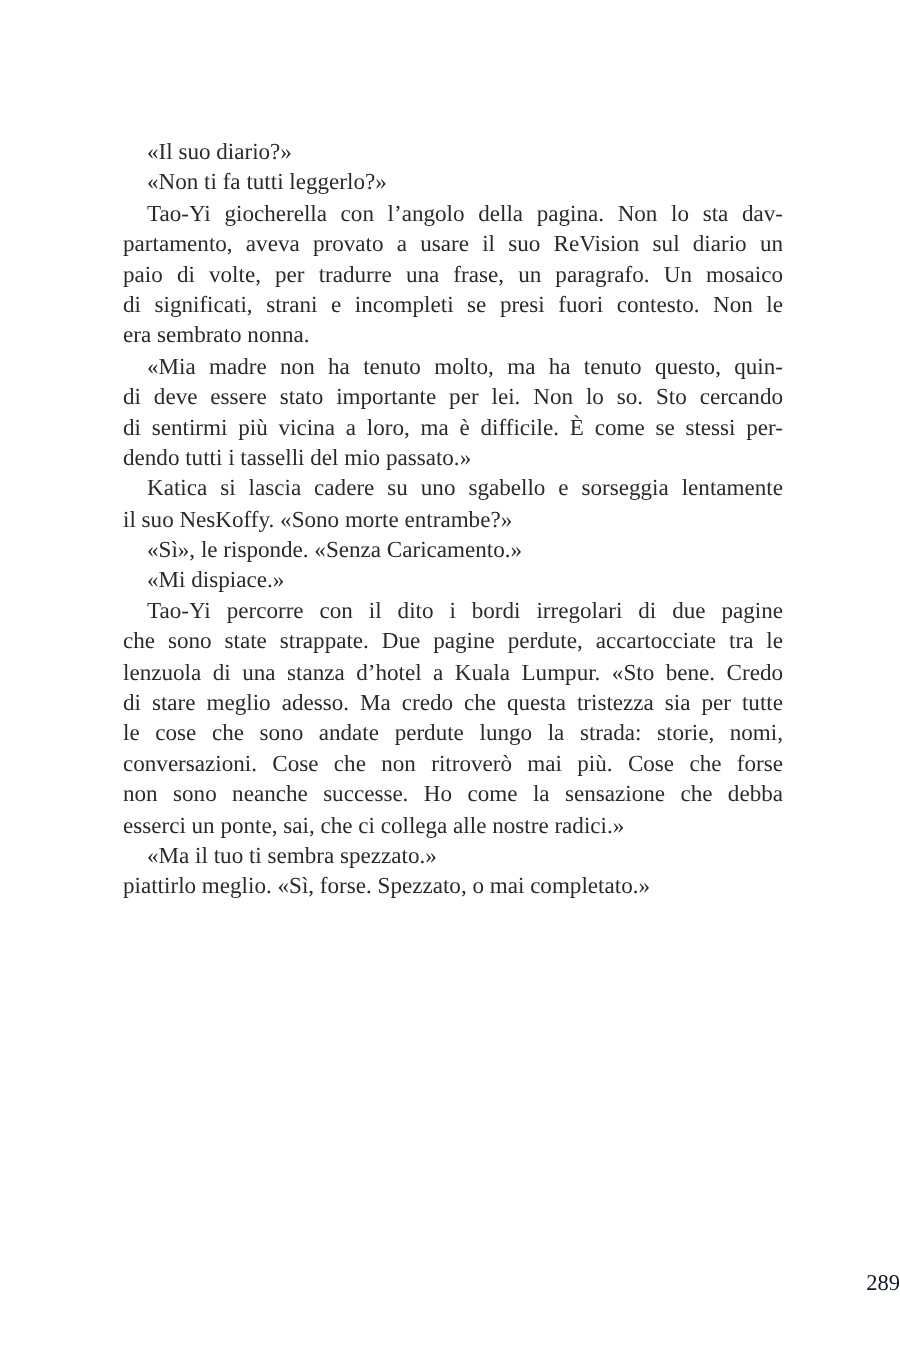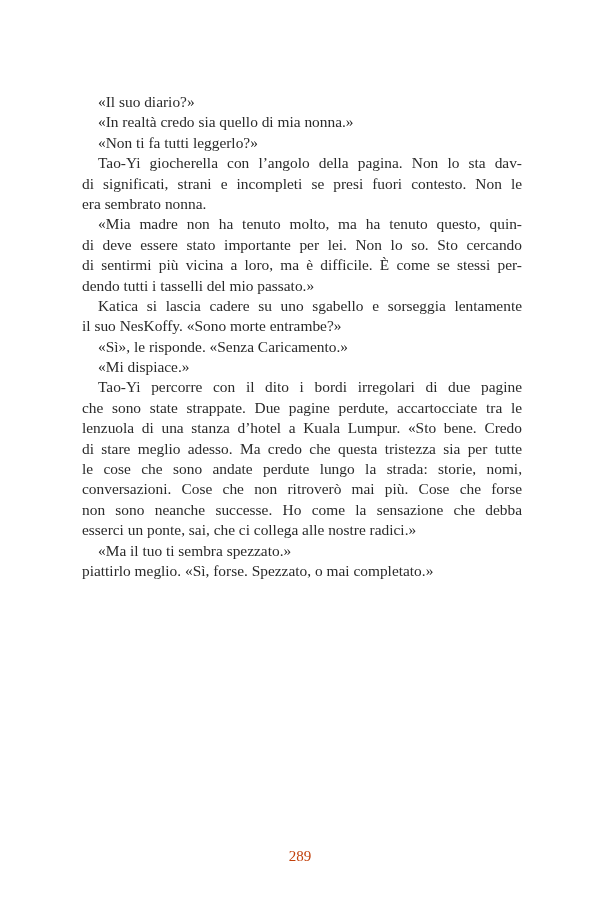--- a/index.html
+++ b/index.html
@@ -24,7 +24,6 @@
 
 <div class="text-block" id="text-block">
     <span class="line indent last">«Il suo diario?»</span>
-    <span class="line indent last">«In realtà credo sia quello di mia nonna.»</span>
     <span class="line indent last">«Non ti fa tutti leggerlo?»</span>
     <span class="line indent">Tao-Yi giocherella con l’angolo della pagina. Non lo sta dav-</span>
     <span class="line">di significati, strani e incompleti se presi fuori contesto. Non le</span>

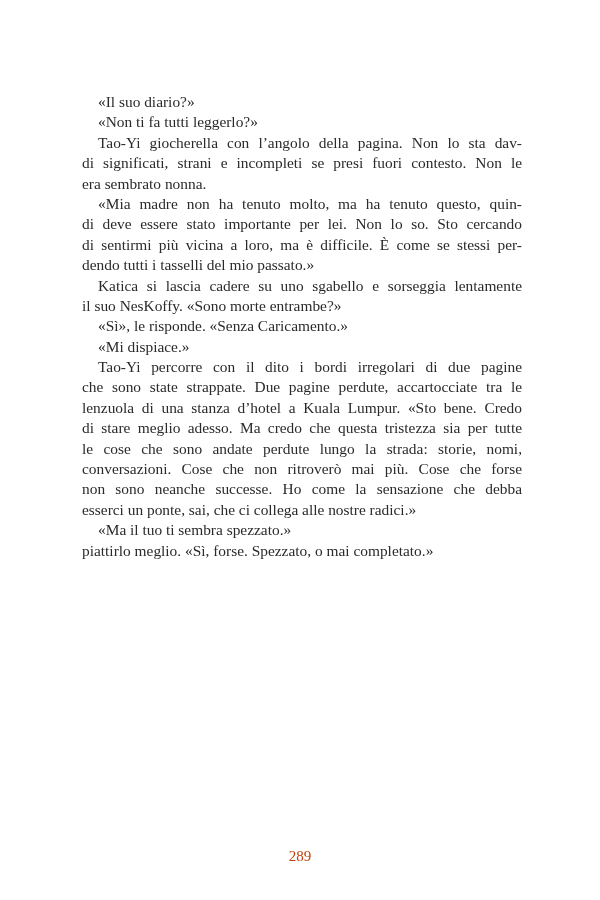--- a/index.html
+++ b/index.html
@@ -26,6 +26,7 @@
     <span class="line indent last">«Il suo diario?»</span>
     <span class="line indent last">«Non ti fa tutti leggerlo?»</span>
     <span class="line indent">Tao-Yi giocherella con l’angolo della pagina. Non lo sta dav-</span>
+    <span class="line">partamento, aveva provato a usare il suo ReVision sul diario un</span>
     <span class="line">di significati, strani e incompleti se presi fuori contesto. Non le</span>
     <span class="line last">era sembrato nonna.</span>
     <span class="line indent">«Mia madre non ha tenuto molto, ma ha tenuto questo, quin-</span>

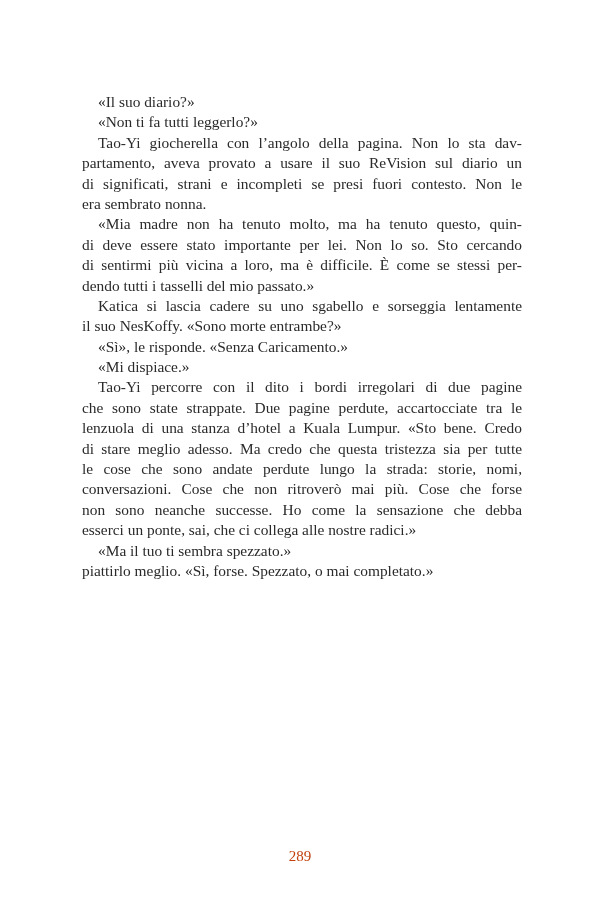--- a/index.html
+++ b/index.html
@@ -27,6 +27,7 @@
     <span class="line indent last">«Non ti fa tutti leggerlo?»</span>
     <span class="line indent">Tao-Yi giocherella con l’angolo della pagina. Non lo sta dav-</span>
     <span class="line">partamento, aveva provato a usare il suo ReVision sul diario un</span>
+    <span class="line">paio di volte, per tradurre una frase, un paragrafo. Un mosaico</span>
     <span class="line">di significati, strani e incompleti se presi fuori contesto. Non le</span>
     <span class="line last">era sembrato nonna.</span>
     <span class="line indent">«Mia madre non ha tenuto molto, ma ha tenuto questo, quin-</span>

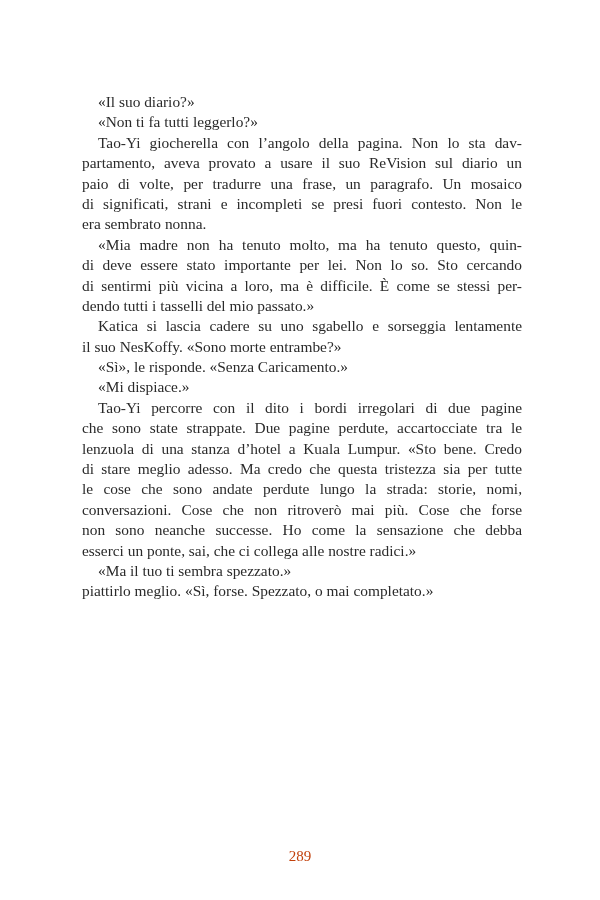--- a/index.html
+++ b/index.html
@@ -15,8 +15,8 @@
     .line.last { text-align-last: left; }
     .line.indent { padding-left: 16px; }
     .page-number {
-      position: absolute; left: 0; right: 0; top: 848px; text-align: center;
-      font-size: 15px; color: #c2410c;
+      position: absolute; left: 0; right: 0; top: 848px; text-align: right;
+      font-size: 15px; color: #0f172a;
     }
   </style>
 </head>

